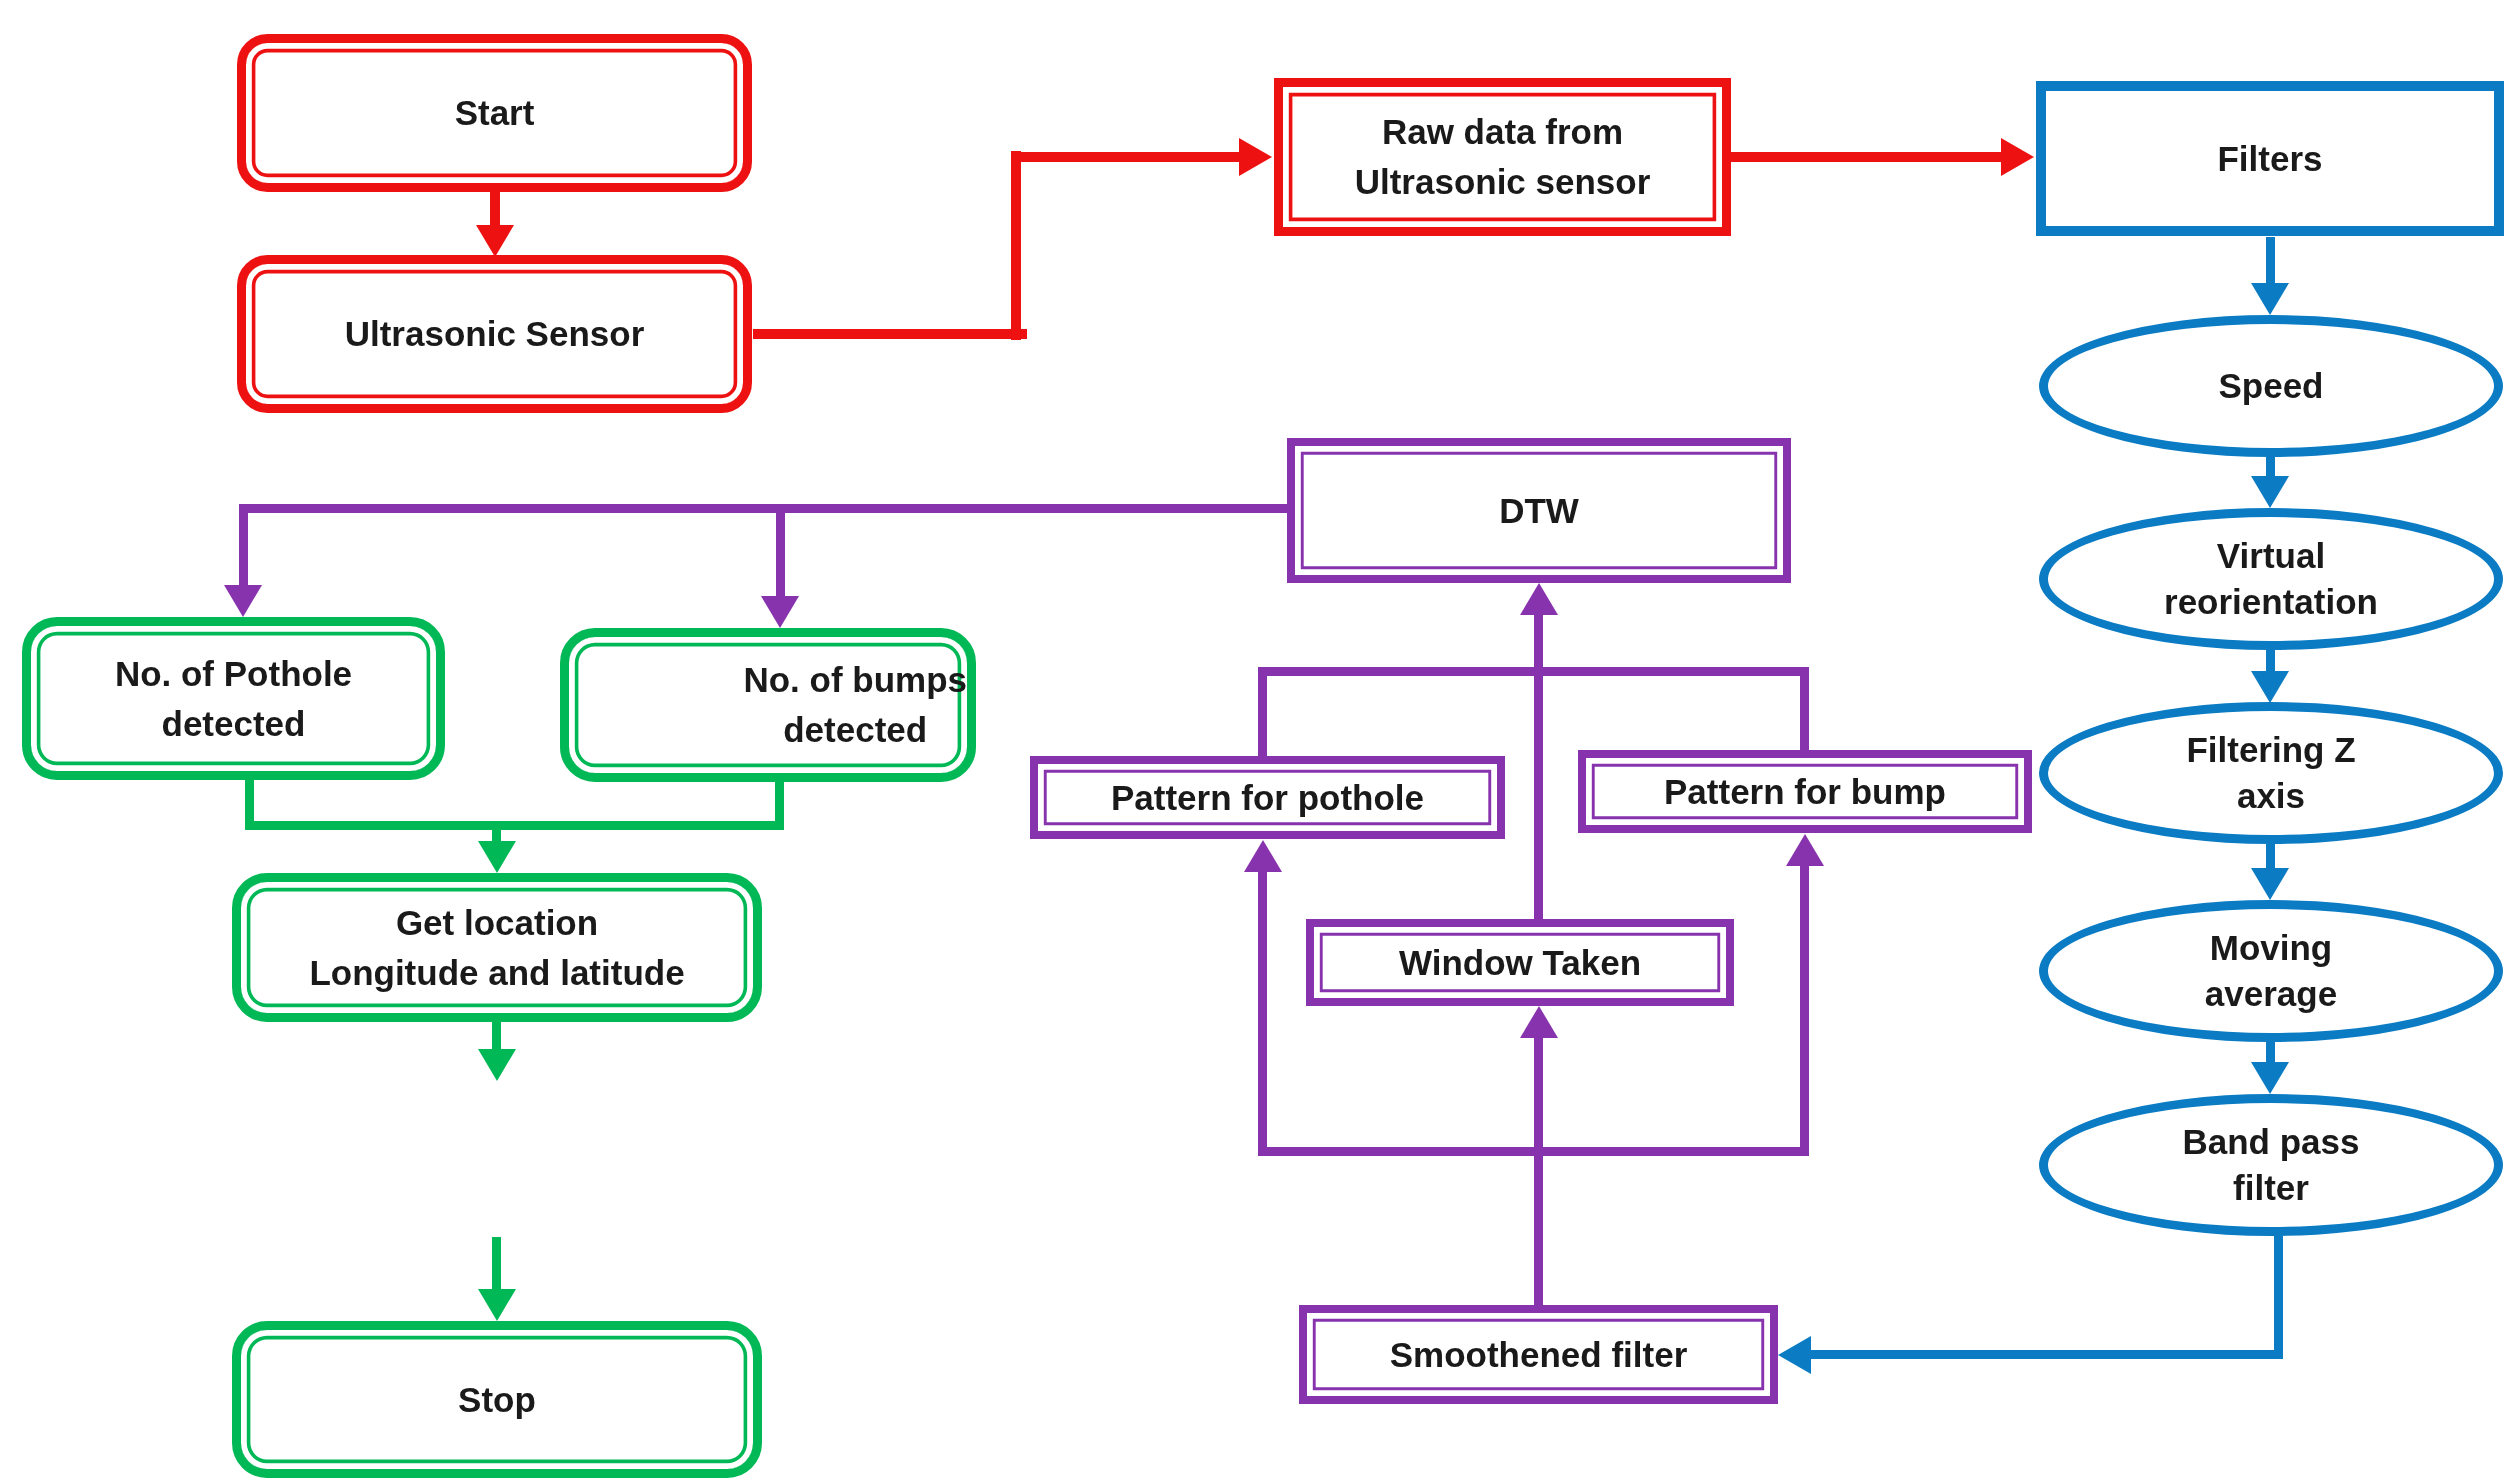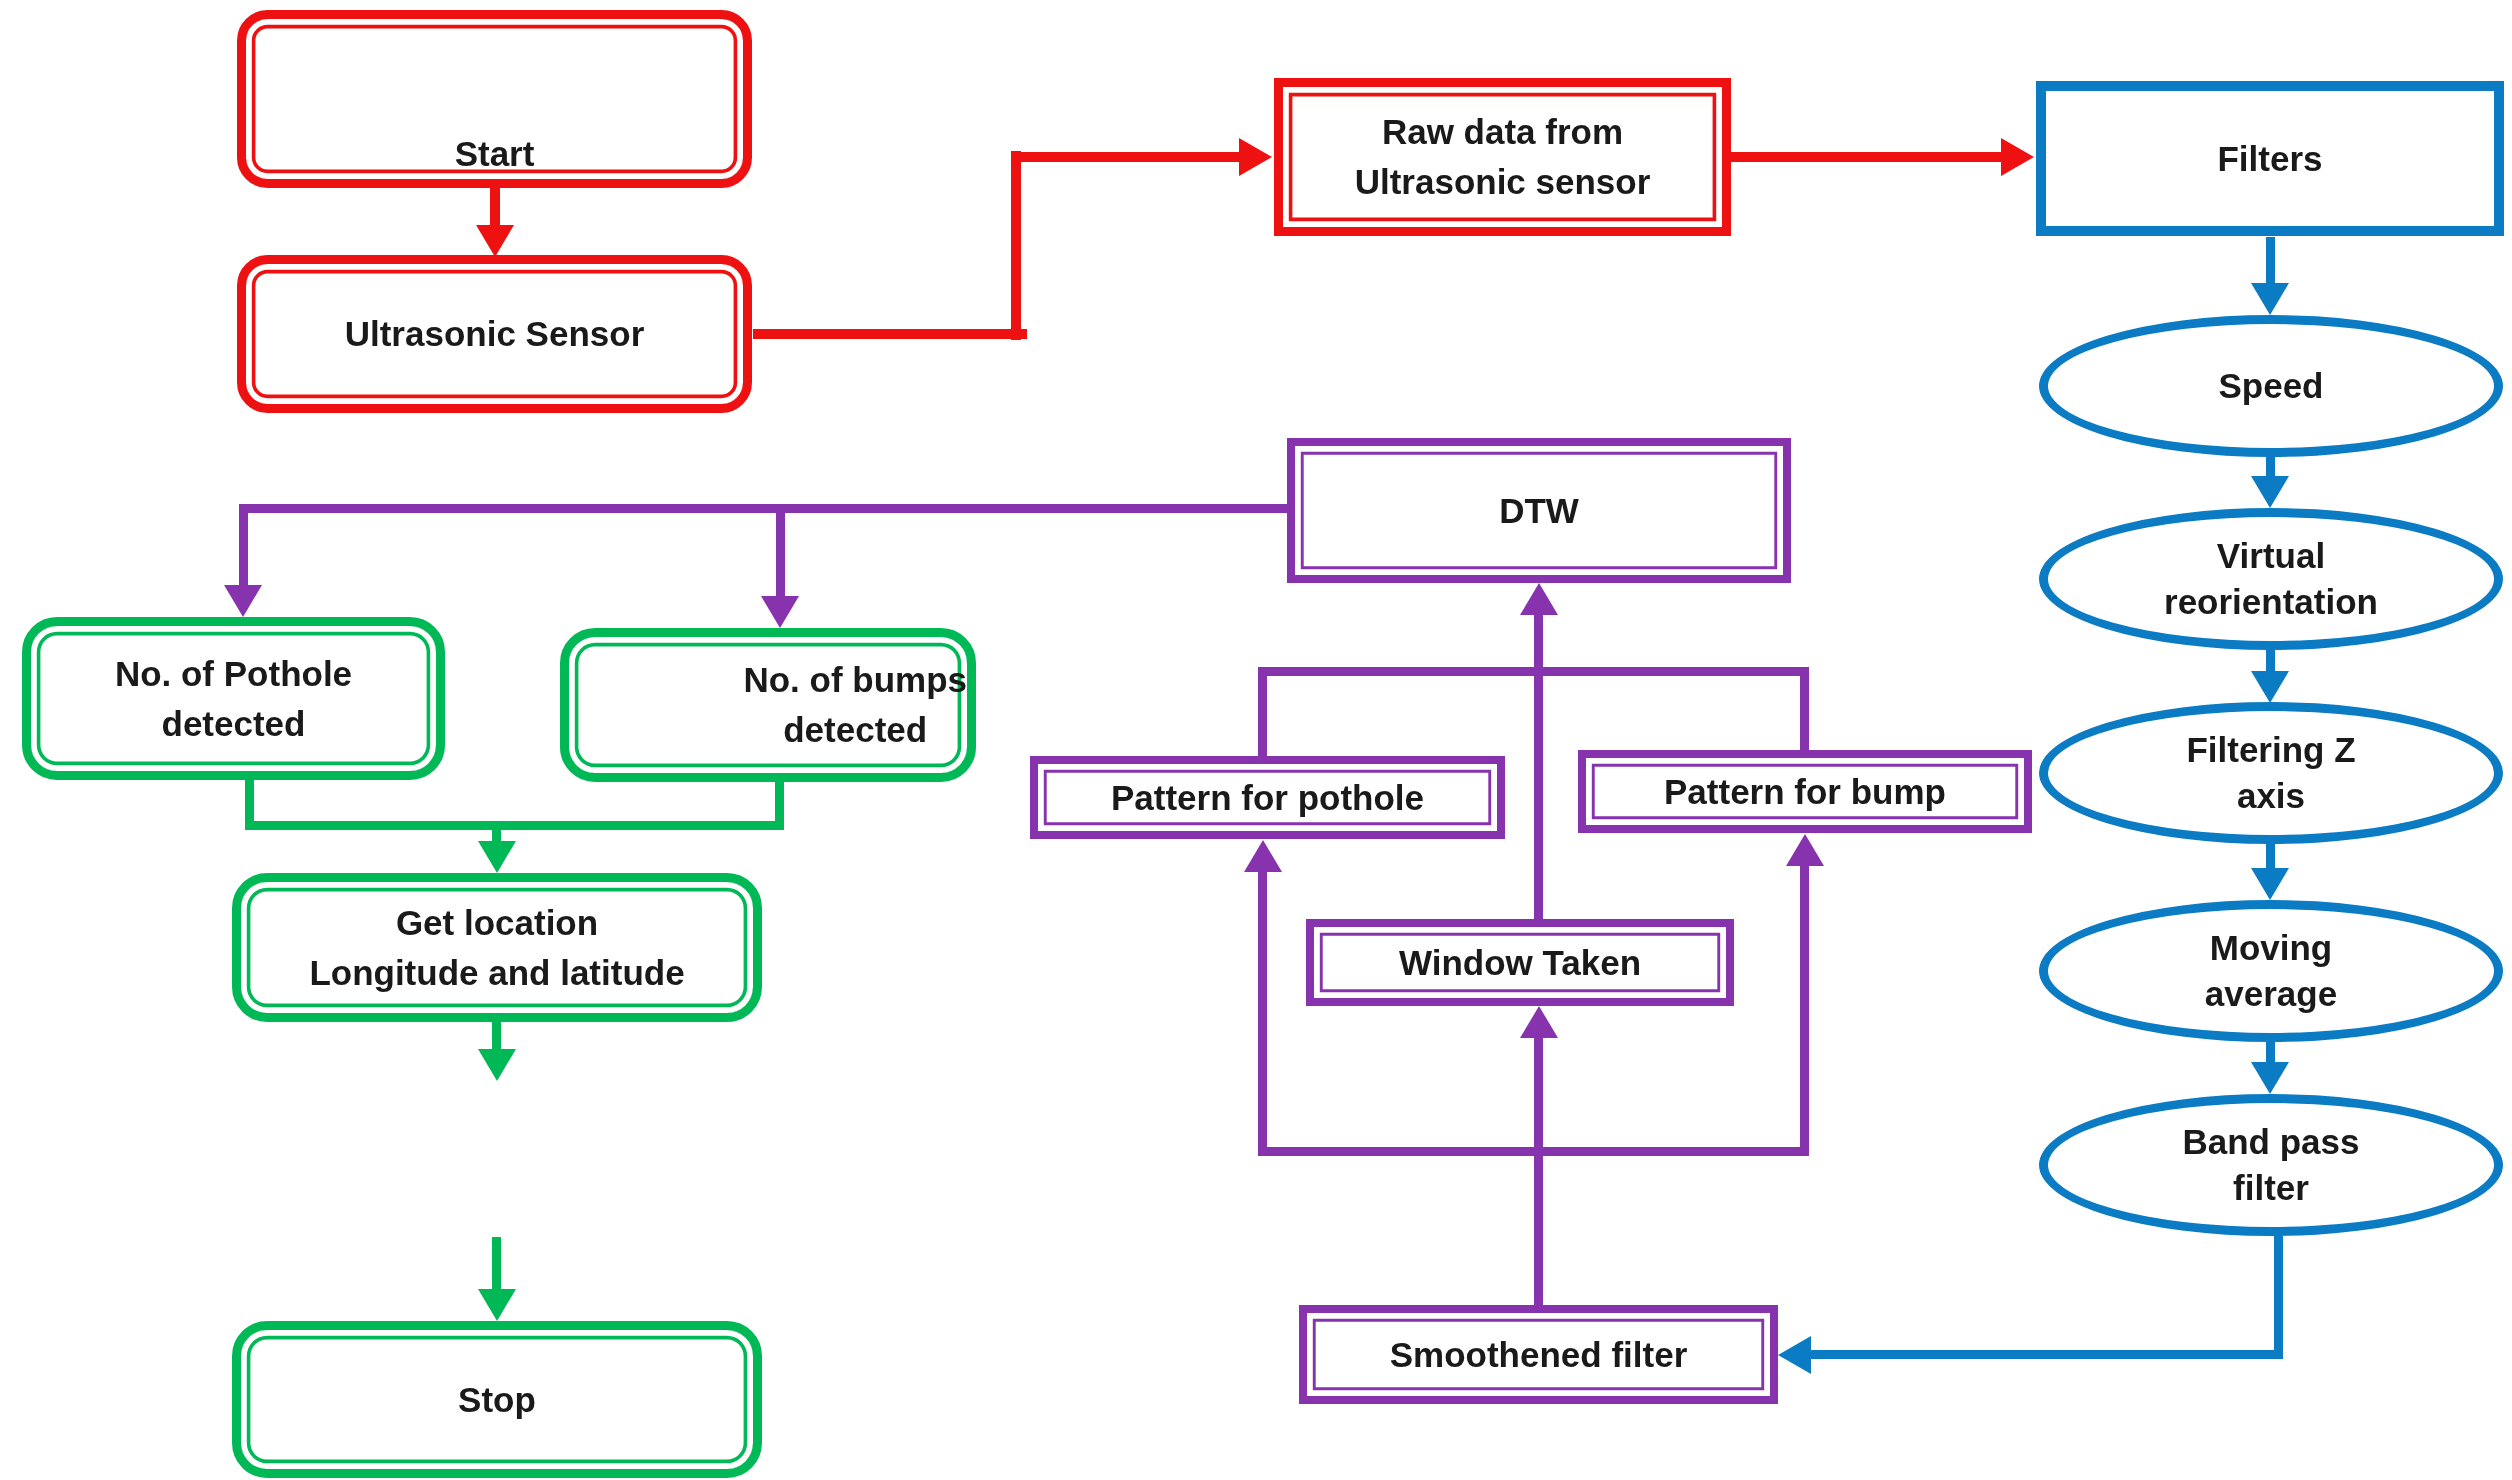--- a/index.html
+++ b/index.html
@@ -104,7 +104,7 @@
   <div class="vl c-green" style="left:492px;top:1237px;width:9.4px;height:57px;"></div>
   <div class="ah ah-down c-green" style="left:478px;top:1289px;"></div>
 
-  <div class="node rbox" style="left:237px;top:10px;width:515px;height:178px;align-items:flex-end;">
+  <div class="node rbox" style="left:237px;top:34px;width:515px;height:158px;">
     <span>Start</span>
   </div>
 

